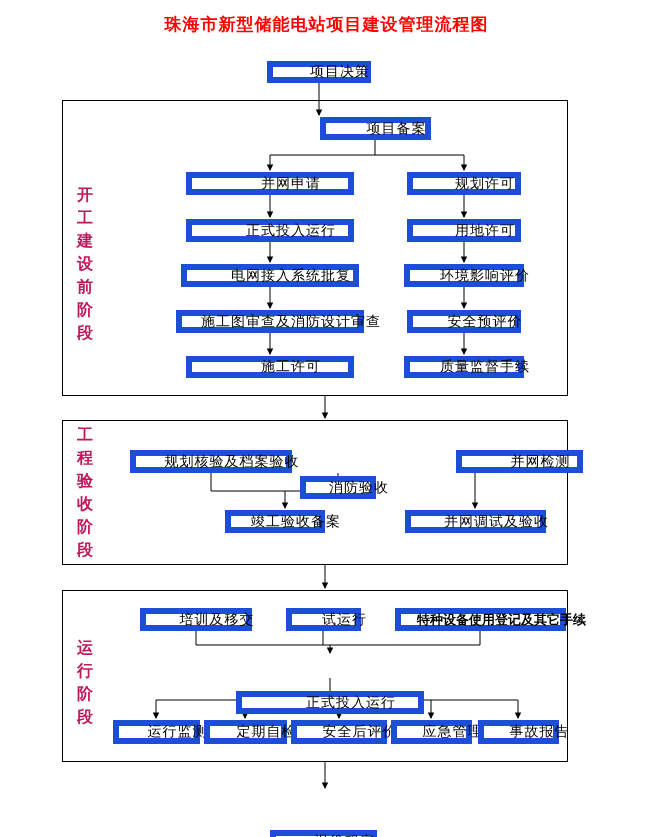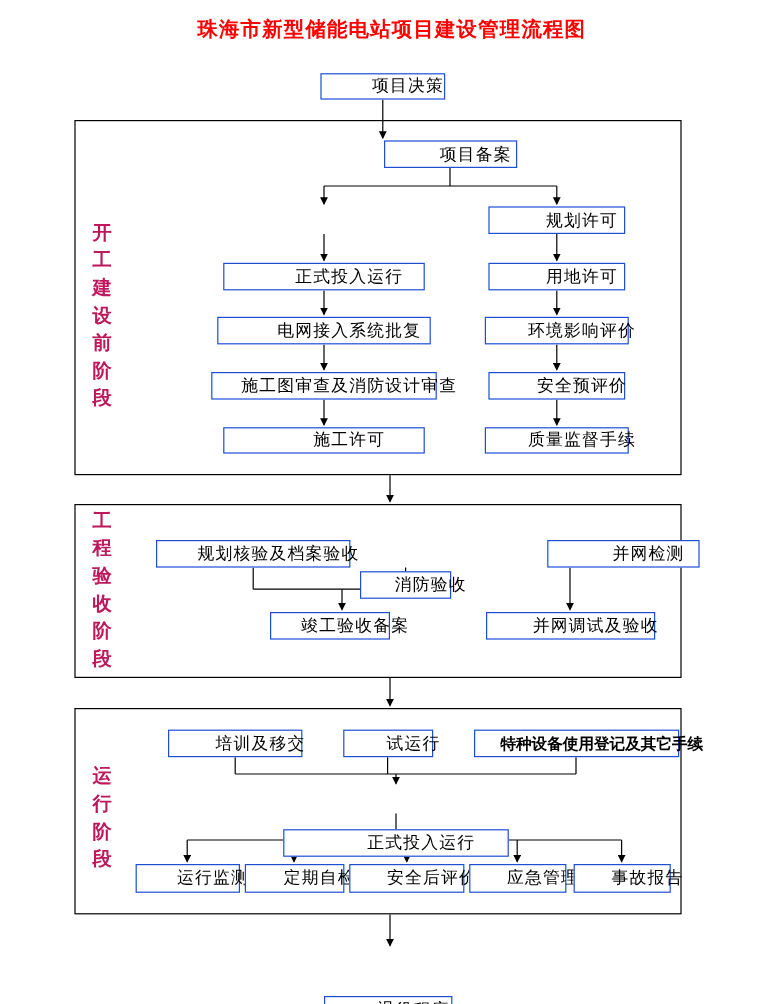--- a/index.html
+++ b/index.html
@@ -24,7 +24,7 @@
   .lbl2 { left:75px; top:423px; }
   .lbl3 { left:75px; top:636px; }
   .node {
-    position:absolute; border:1px solid #1d4ed8; background:#ffffff;
+    position:absolute; border:6px solid #1d4ed8; background:#ffffff;
     display:flex; align-items:center; justify-content:center;
     font-size:14px; color:#000; white-space:nowrap; letter-spacing:1px;padding-left:42px;
   }

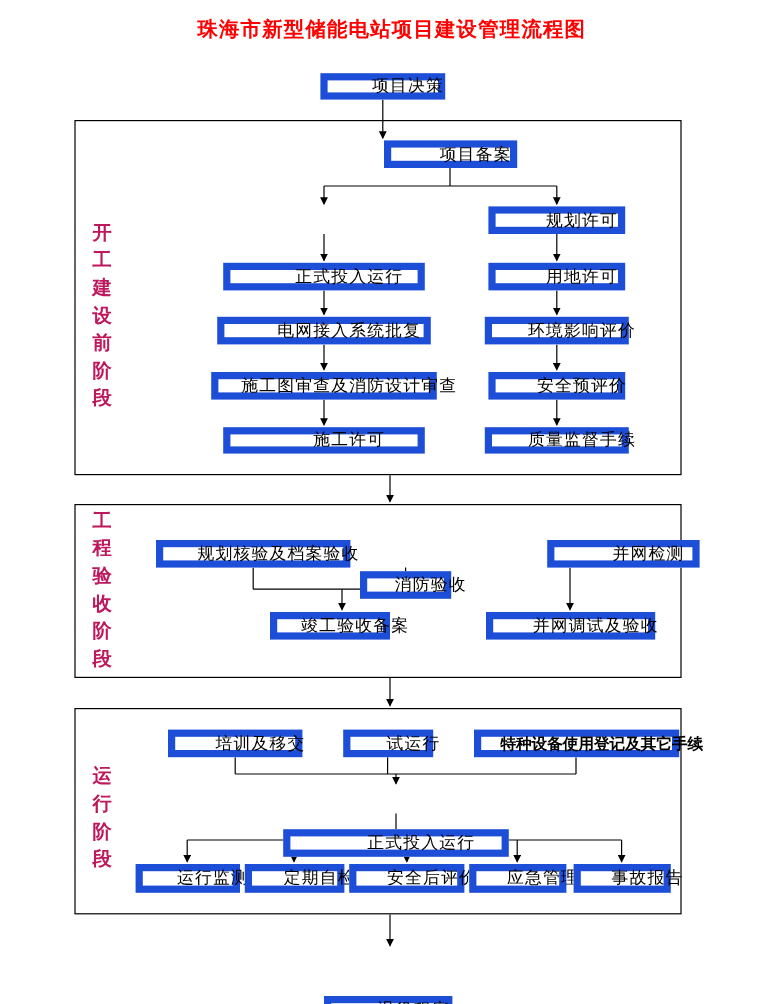--- a/index.html
+++ b/index.html
@@ -117,6 +117,7 @@
   <div class="node n-start">项目决策</div>
   <div class="node n-filing">项目备案</div>
 
+  <div class="node n-l1">并网申请</div>
   <div class="node n-l2">正式投入运行</div>
   <div class="node n-l3">电网接入系统批复</div>
   <div class="node n-l4">施工图审查及消防设计审查</div>

